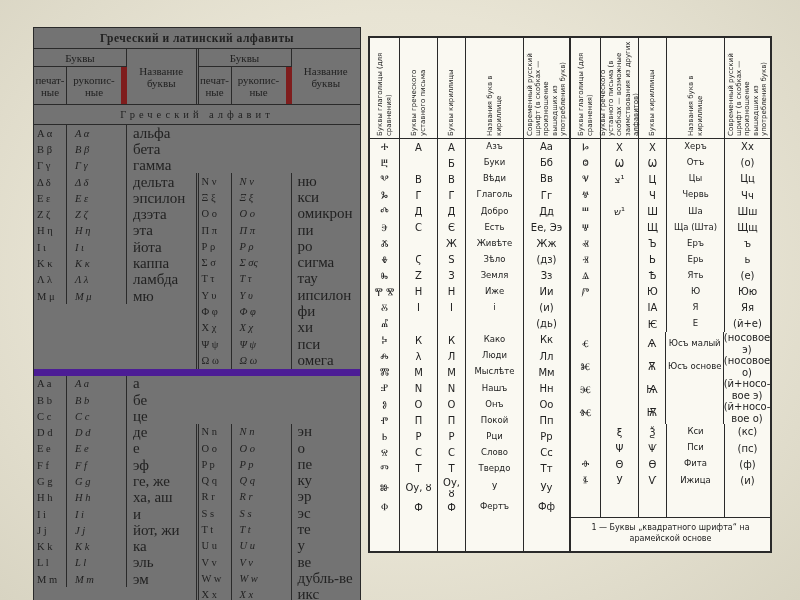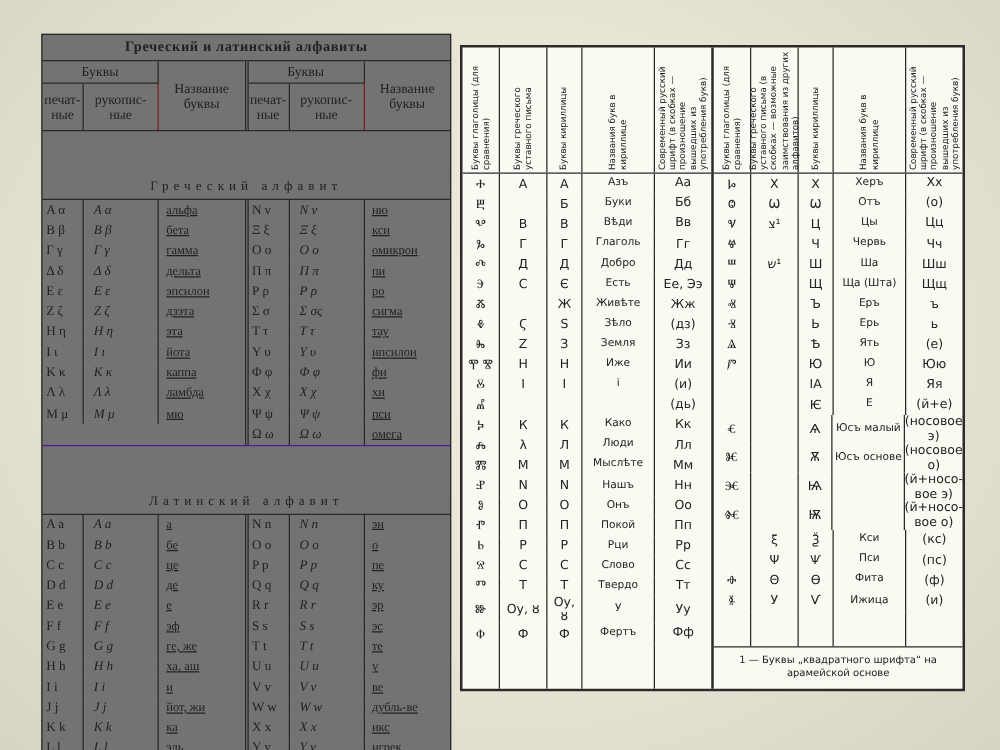--- a/index.html
+++ b/index.html
@@ -24,7 +24,7 @@
   .lh-top{grid-column:1/3;grid-row:1;border-right:1px solid #2a2a2a;border-bottom:1px solid #2a2a2a;
           display:flex;align-items:center;justify-content:center;}
   .lh-printed{grid-column:1;grid-row:2;border-right:1px solid #2a2a2a;display:flex;align-items:center;justify-content:center;padding:1px;}
-  .lh-cursive{grid-column:2;grid-row:2;border-right:1px solid #7f1d1d;display:flex;align-items:center;justify-content:center;padding:1px;}
+  .lh-cursive{grid-column:2;grid-row:2;border-right:6px solid #7f1d1d;display:flex;align-items:center;justify-content:center;padding:1px;}
   .lh-name{grid-column:3;grid-row:1/3;display:flex;align-items:center;justify-content:center;padding:2px 6px;}
   .lsection{height:20px;line-height:20px;text-align:center;letter-spacing:4px;font-size:10.5px;
             border-bottom:1px solid #2a2a2a;margin-top:35px;}

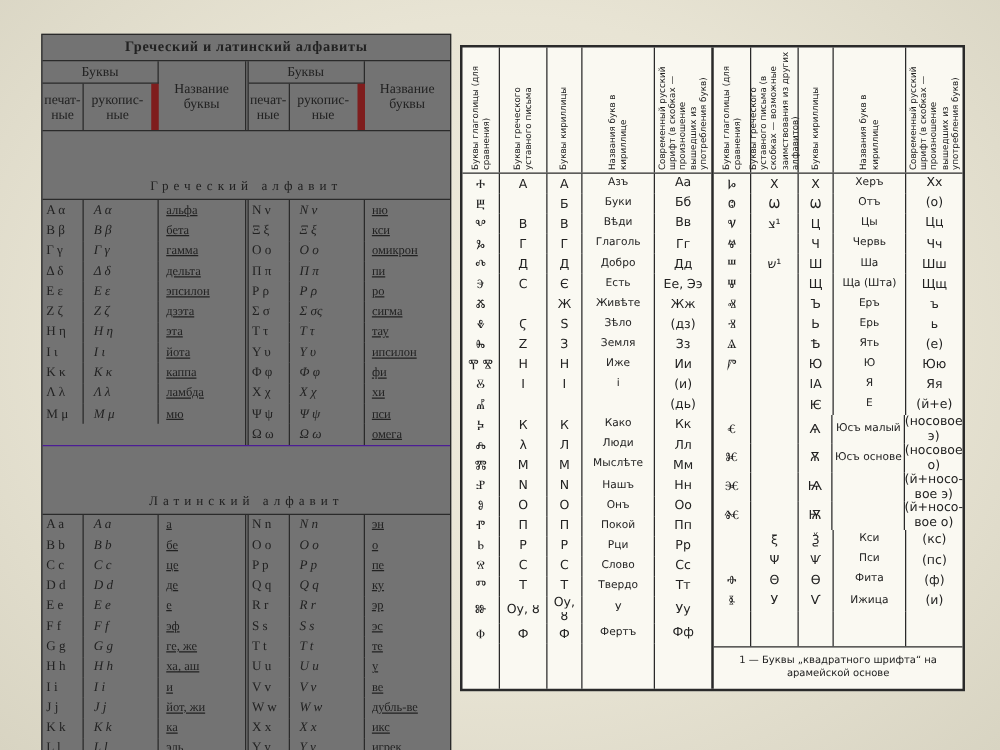--- a/index.html
+++ b/index.html
@@ -27,7 +27,7 @@
   .lh-cursive{grid-column:2;grid-row:2;border-right:6px solid #7f1d1d;display:flex;align-items:center;justify-content:center;padding:1px;}
   .lh-name{grid-column:3;grid-row:1/3;display:flex;align-items:center;justify-content:center;padding:2px 6px;}
   .lsection{height:20px;line-height:20px;text-align:center;letter-spacing:4px;font-size:10.5px;
-            border-bottom:1px solid #2a2a2a;margin-top:35px;}
+            border-bottom:1px solid #2a2a2a;}
   .lbody{display:flex;}
   .lbody.greek{border-bottom:1px solid #4c1d95;}
   .lhalf{flex:1;display:flex;flex-direction:column;}

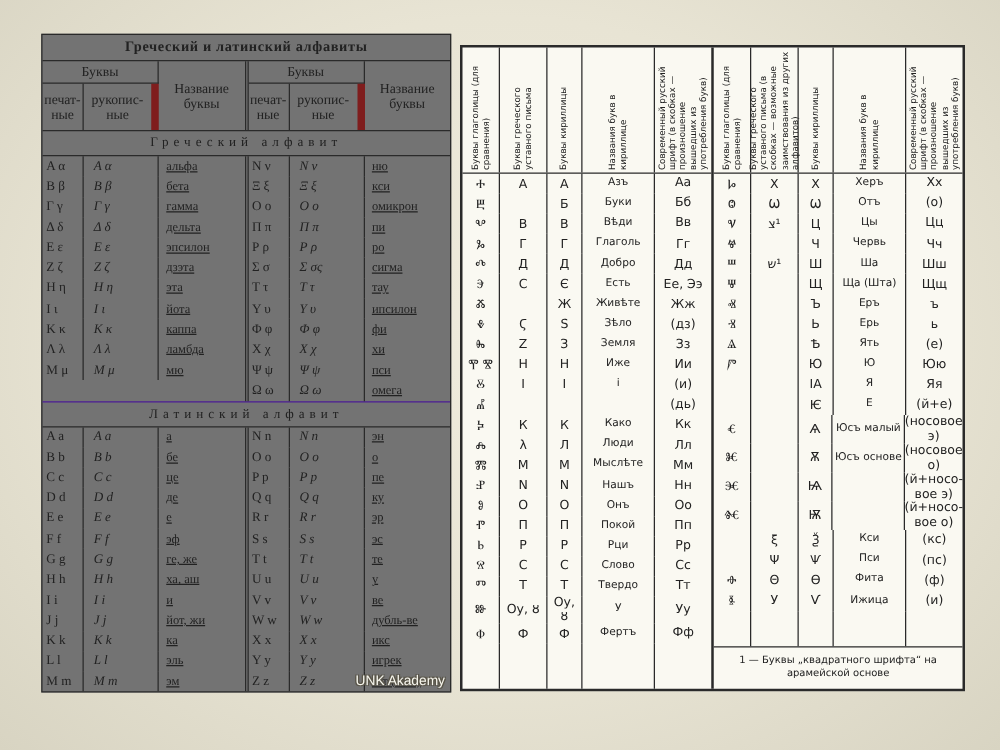--- a/index.html
+++ b/index.html
@@ -29,7 +29,7 @@
   .lsection{height:20px;line-height:20px;text-align:center;letter-spacing:4px;font-size:10.5px;
             border-bottom:1px solid #2a2a2a;}
   .lbody{display:flex;}
-  .lbody.greek{border-bottom:1px solid #4c1d95;}
+  .lbody.greek{border-bottom:7px solid #4c1d95;}
   .lhalf{flex:1;display:flex;flex-direction:column;}
   .lhalf.second{border-left:3px double #2a2a2a;}
   .lrow{display:flex;height:16.3px;align-items:center;}

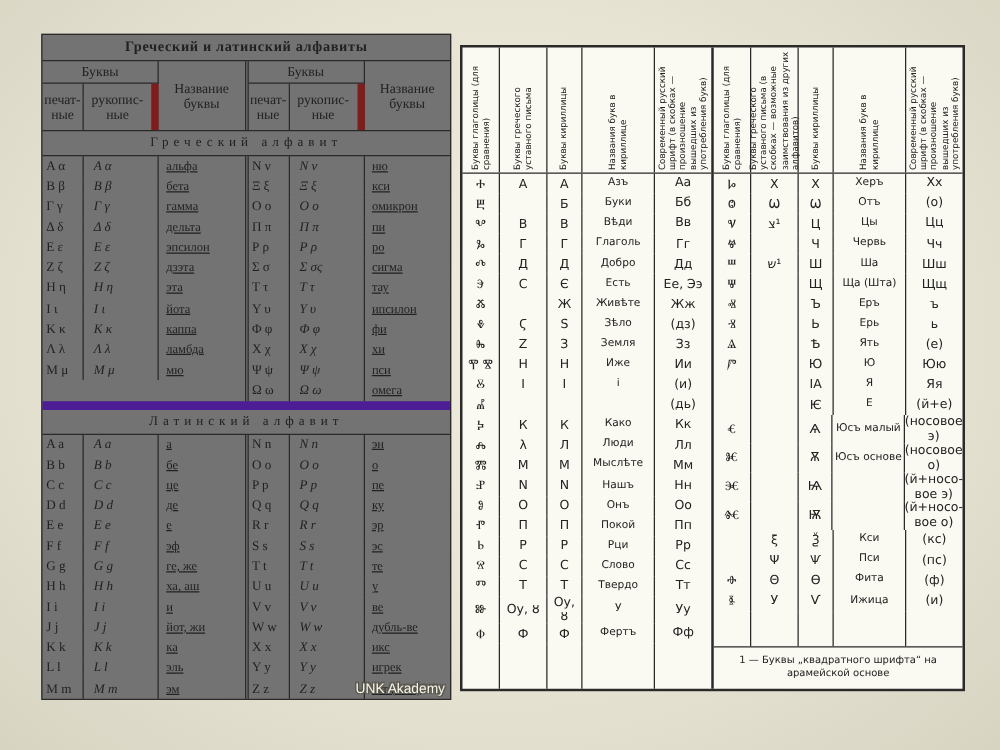--- a/index.html
+++ b/index.html
@@ -35,7 +35,7 @@
   .lrow{display:flex;height:16.3px;align-items:center;}
   .ltab .c0{width:33px;padding-left:3px;border-right:1px solid #2a2a2a;font-size:10.5px;height:100%;display:flex;align-items:center;}
   .ltab .c1{width:60px;padding-left:8px;border-right:1px solid #2a2a2a;font-style:italic;font-size:10.5px;height:100%;display:flex;align-items:center;}
-  .ltab .c2{flex:1;padding-left:6px;font-size:10px;height:100%;display:flex;align-items:center;text-decoration:underline;}
+  .ltab .c2{flex:1;padding-left:6px;font-size:15px;height:100%;display:flex;align-items:center;}
   .watermark{
     position:absolute;right:4px;bottom:2px;
     font-family:"Liberation Sans","DejaVu Sans",sans-serif;font-weight:normal;font-size:11px;

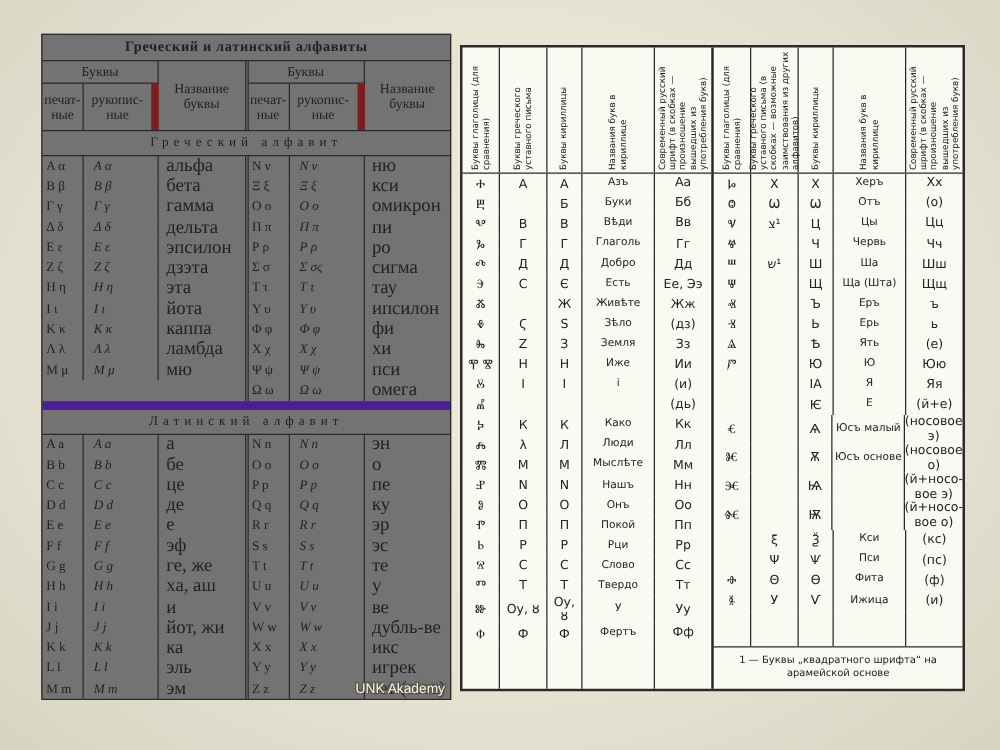--- a/index.html
+++ b/index.html
@@ -31,7 +31,7 @@
   .lbody{display:flex;}
   .lbody.greek{border-bottom:7px solid #4c1d95;}
   .lhalf{flex:1;display:flex;flex-direction:column;}
-  .lhalf.second{border-left:3px double #2a2a2a;}
+  .lhalf.second{border-left:3px double #2a2a2a;margin-top:48px;}
   .lrow{display:flex;height:16.3px;align-items:center;}
   .ltab .c0{width:33px;padding-left:3px;border-right:1px solid #2a2a2a;font-size:10.5px;height:100%;display:flex;align-items:center;}
   .ltab .c1{width:60px;padding-left:8px;border-right:1px solid #2a2a2a;font-style:italic;font-size:10.5px;height:100%;display:flex;align-items:center;}

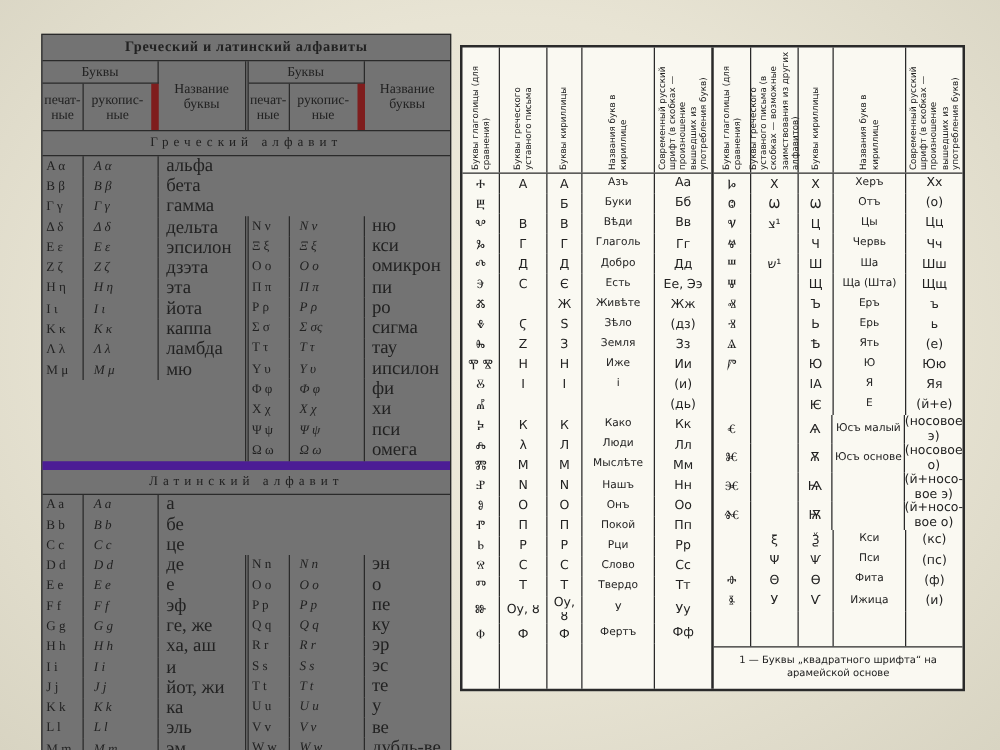--- a/index.html
+++ b/index.html
@@ -227,7 +227,6 @@
       </div>
   </div>
 
-  <div class="lsection">Латинский алфавит</div>
   <div class="lbody latin">
     <div class="lhalf">
         <div class="lrow">

